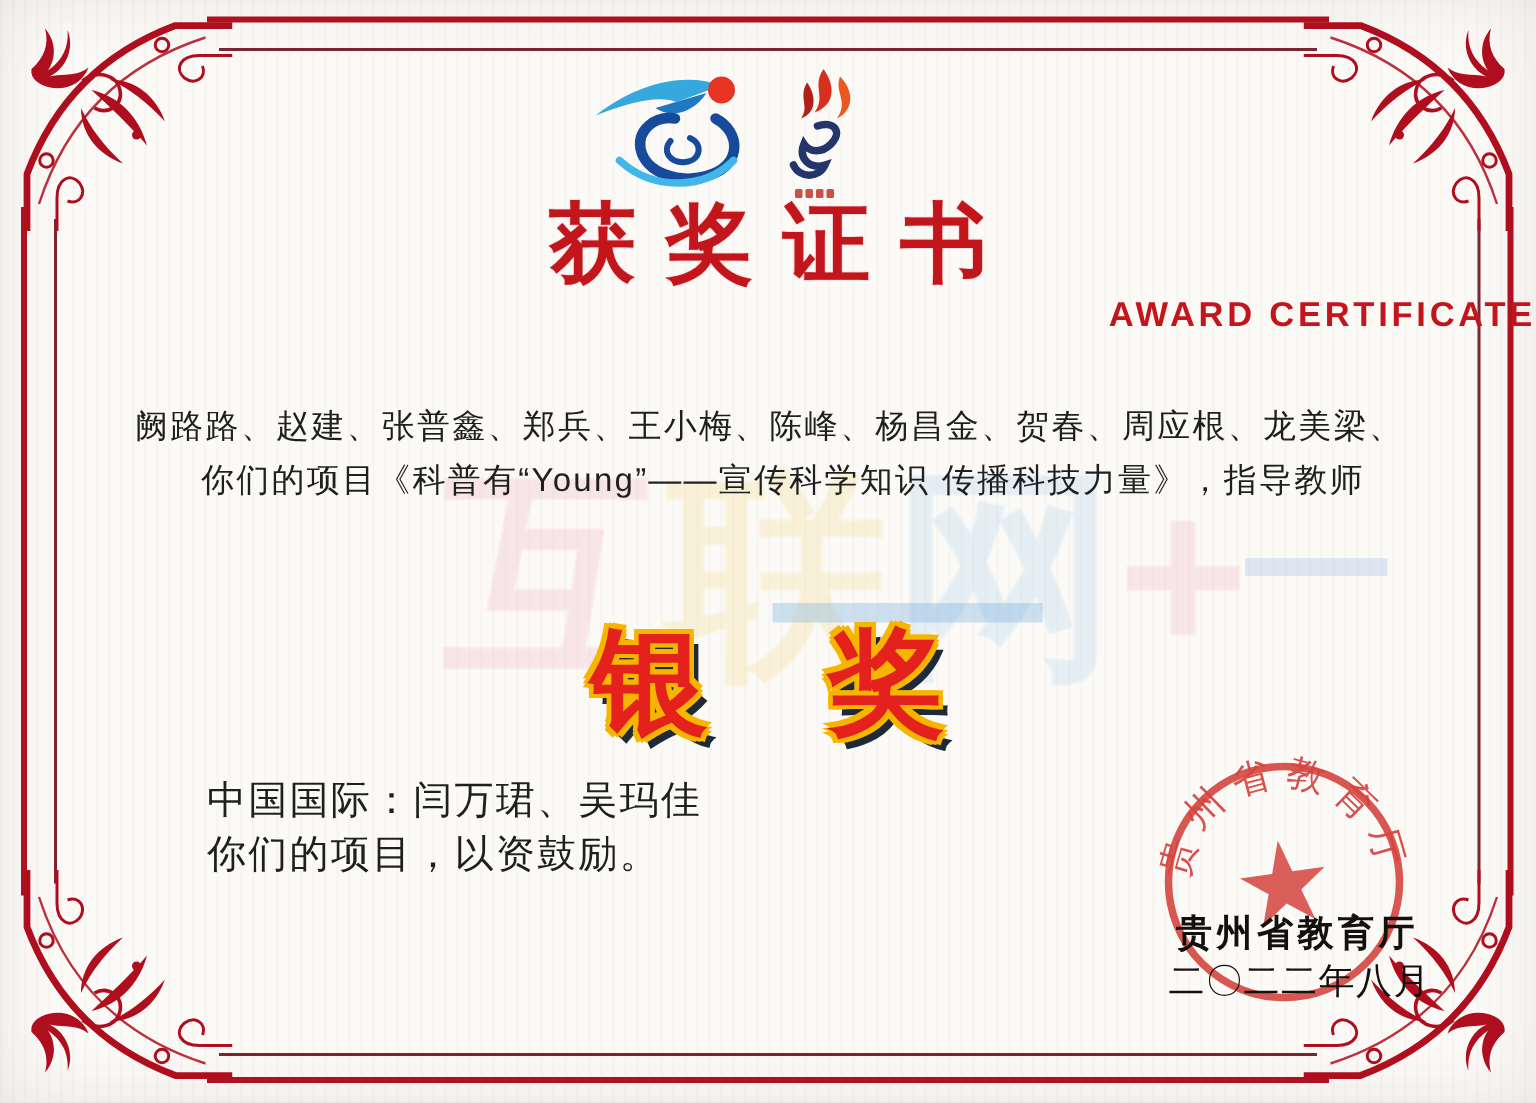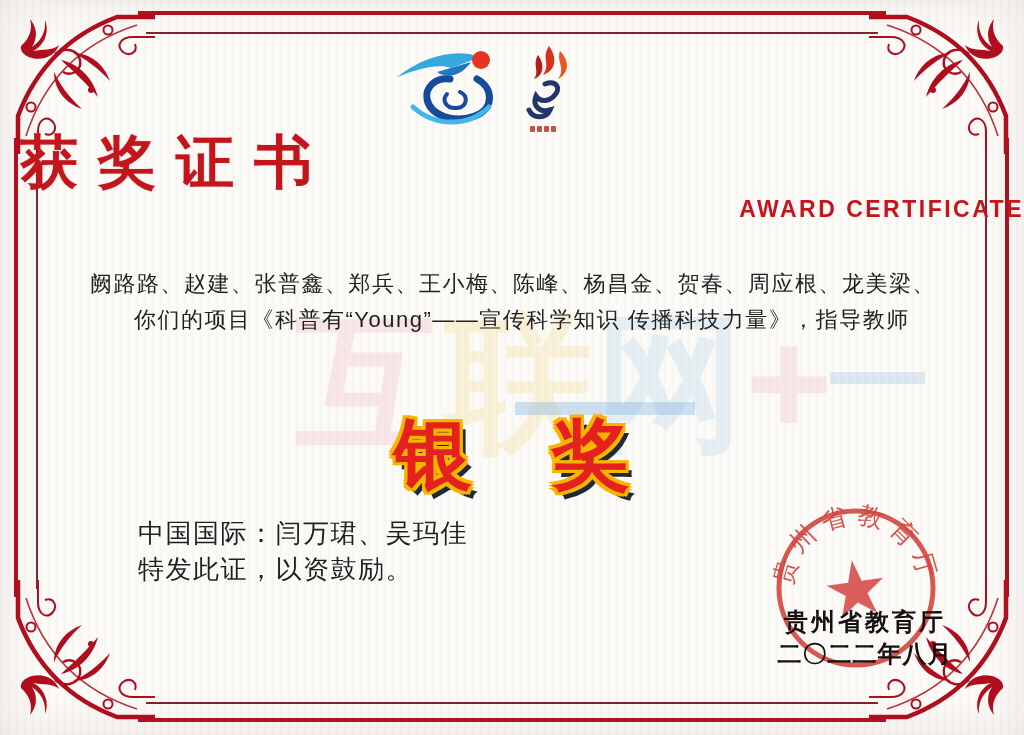--- a/index.html
+++ b/index.html
@@ -31,7 +31,7 @@
   
   .title{
     position:absolute;left:0;right:0;top:124px;
-    text-align:left;font-size:58px;font-weight:bold;
+    text-align:center;font-size:58px;font-weight:bold;
     color:#c3161c;letter-spacing:20px;padding-left:20px;
     text-shadow:0 0 1px rgba(195,22,28,.5);
   }

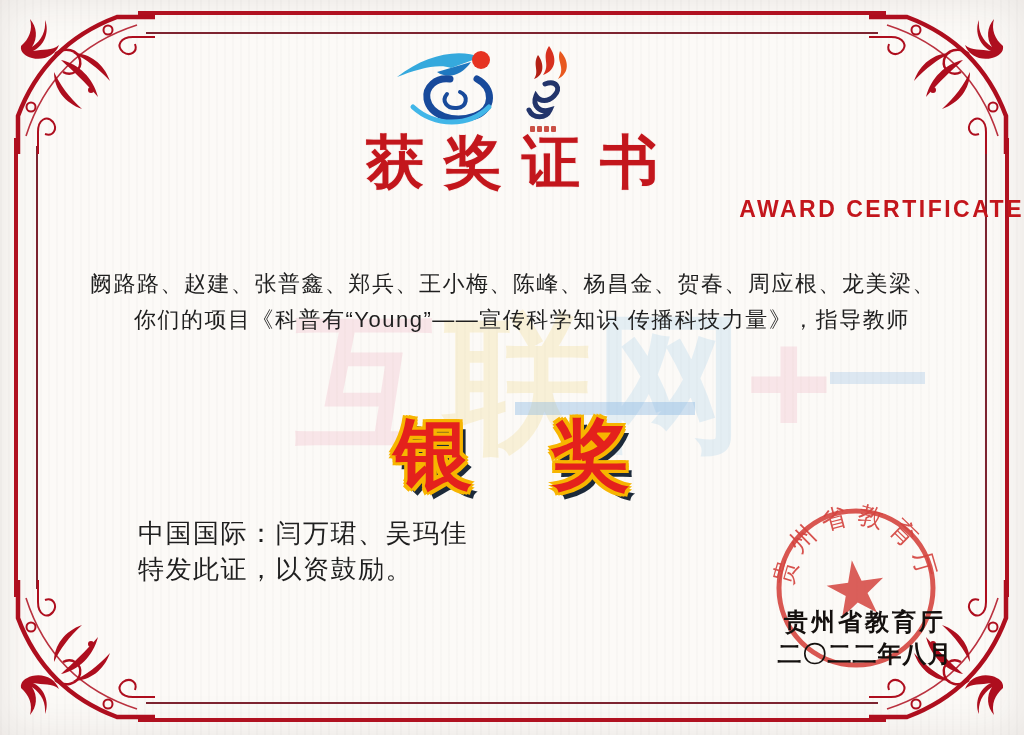--- a/index.html
+++ b/index.html
@@ -172,7 +172,7 @@
   </div>
 
   <div class="advisor">中国国际：闫万珺、吴玛佳</div>
-  <div class="closing">特发此证，以资鼓励。</div>
+  <div class="closing">你们的项目，以资鼓励。</div>
 
   <svg class="seal" viewBox="0 0 172 172">
     <circle cx="86" cy="86" r="77" fill="none" stroke="#cf2b26" stroke-width="5" opacity=".9"></circle>

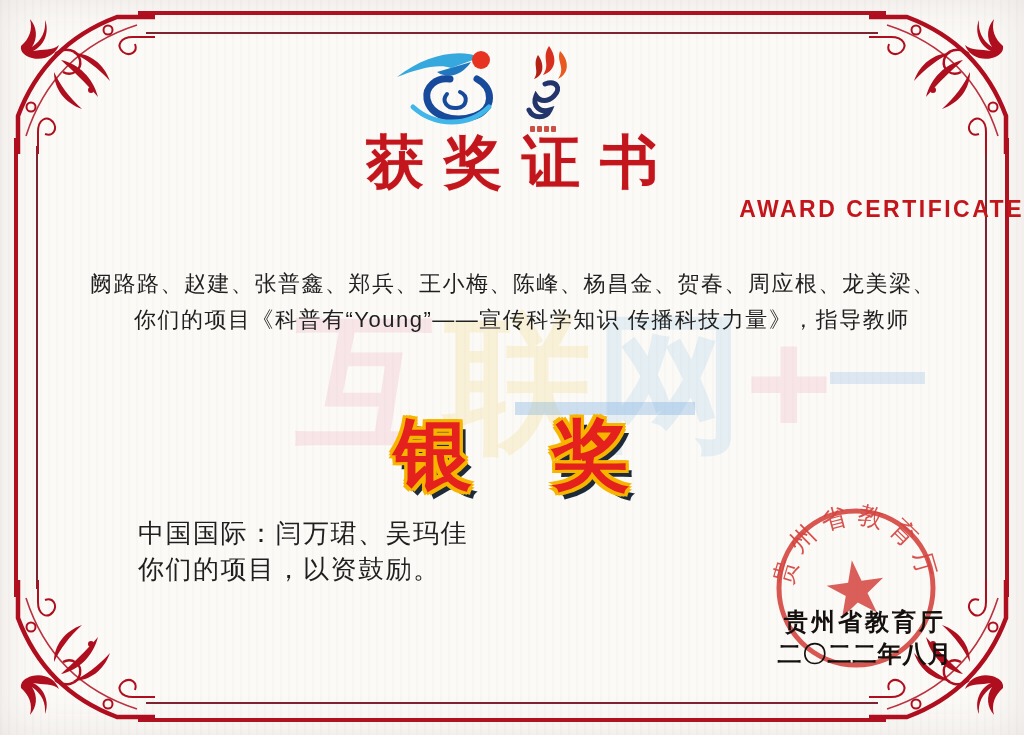--- a/index.html
+++ b/index.html
@@ -77,8 +77,8 @@
   .seal{position:absolute;left:770px;top:502px;width:172px;height:172px;opacity:.88;}
   .issuer{position:absolute;left:780px;top:606px;width:170px;text-align:center;
     font-size:24px;color:#14100e;letter-spacing:3px;font-weight:600;}
-  .datetext{position:absolute;left:776px;top:638px;width:178px;text-align:center;
-    font-size:24px;color:#14100e;letter-spacing:1px;font-weight:700;}
+  .datetext{position:absolute;left:776px;top:638px;width:178px;text-align:right;
+    font-size:24px;color:#14100e;letter-spacing:1px;font-weight:400;}
 </style>
 </head>
 <body>

